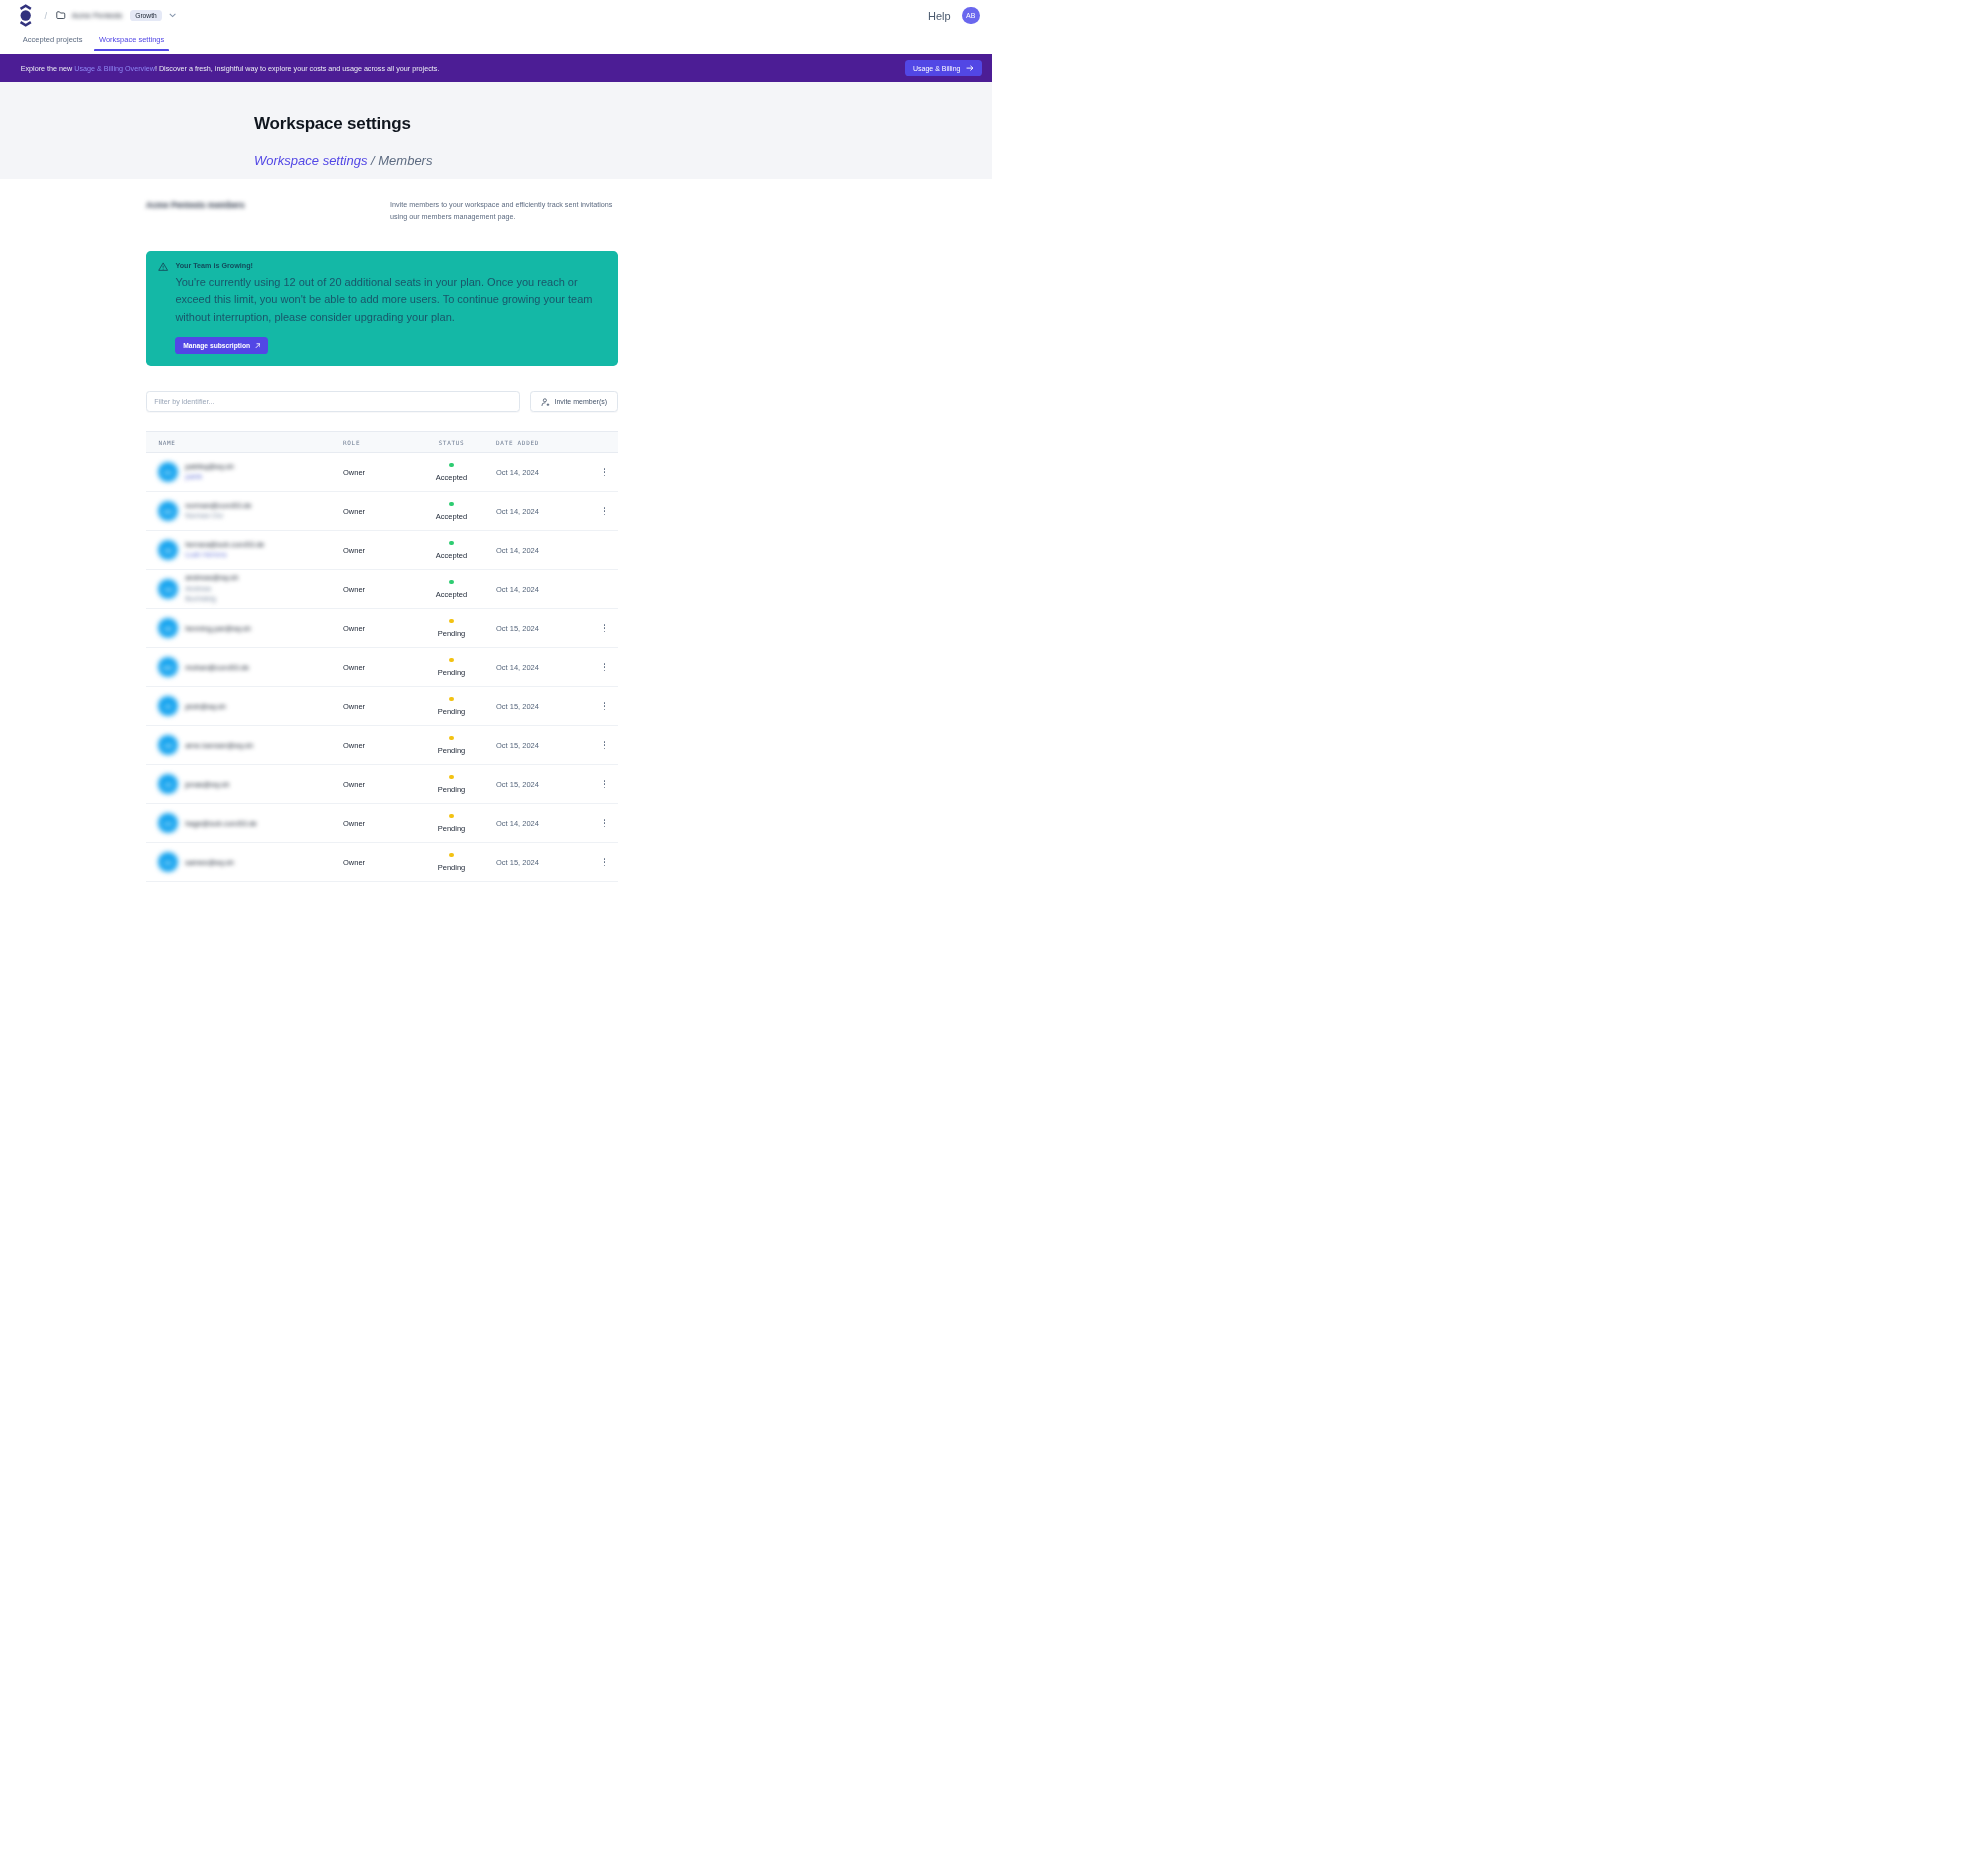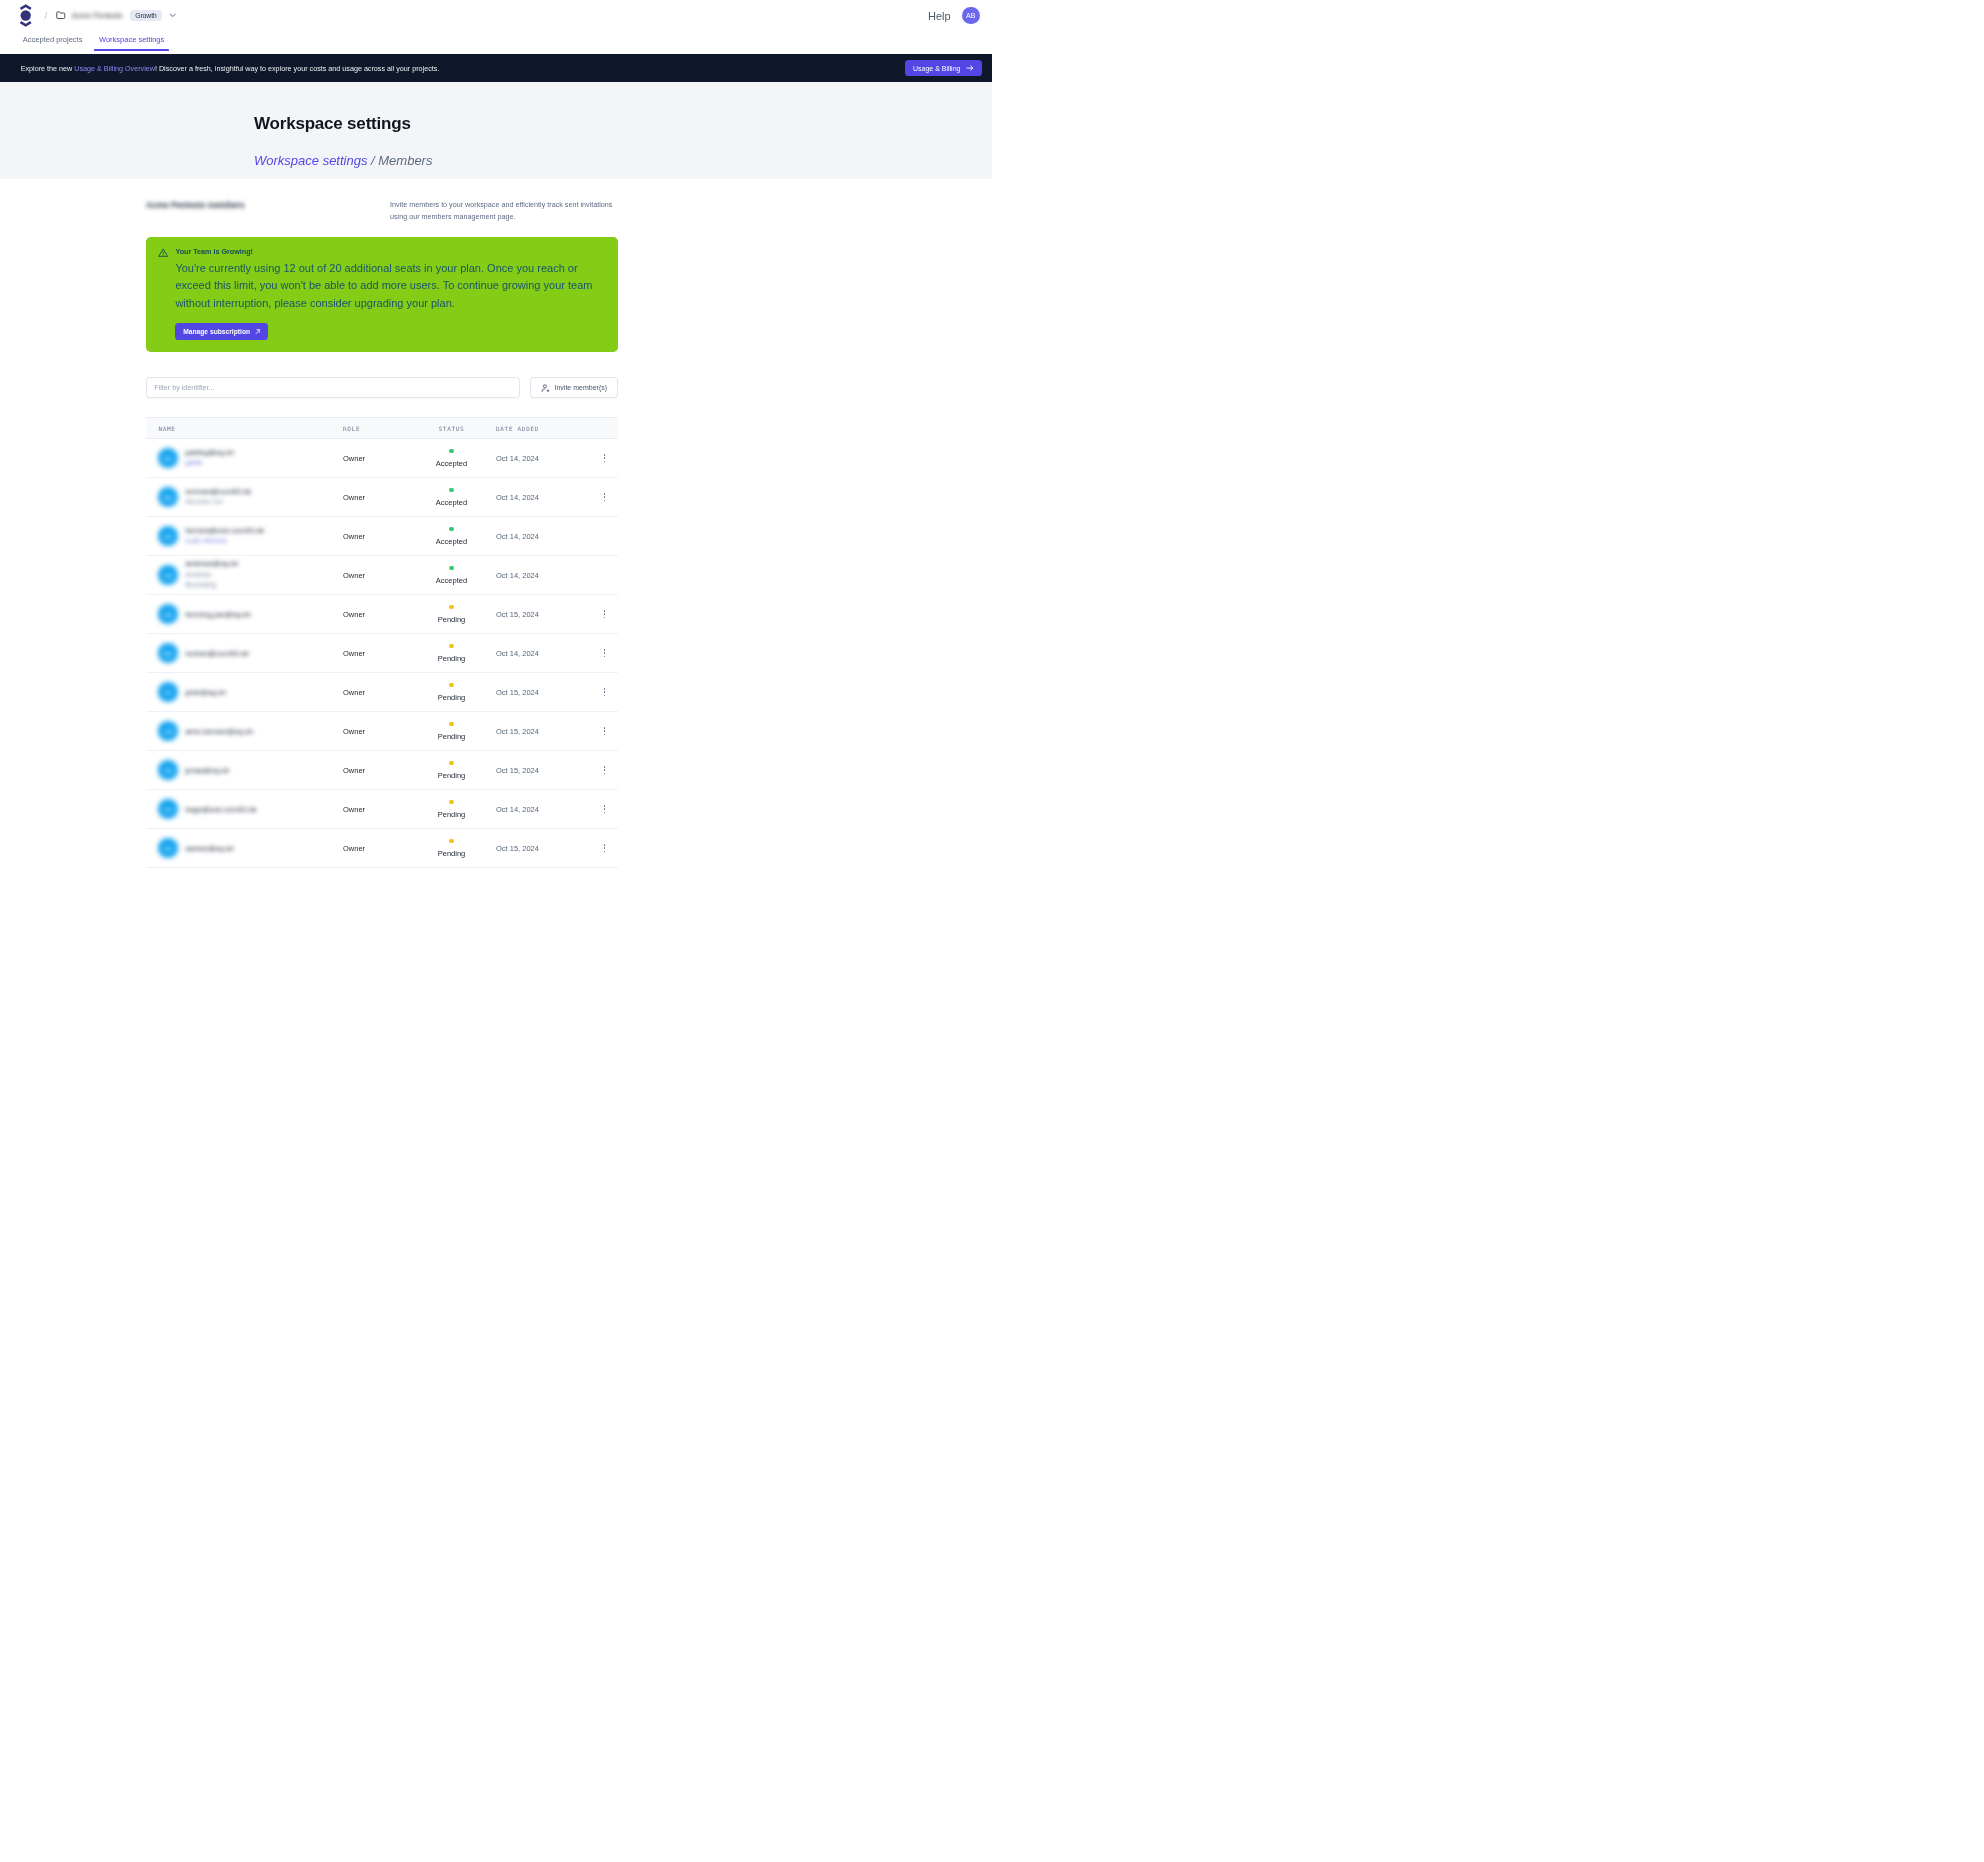--- a/index.html
+++ b/index.html
@@ -33,7 +33,7 @@
   .tab.active::after { content:""; position:absolute; left:-3.1px; right:-3.1px; bottom:0; height:2.1px; background:#5247e5; border-radius:1px 1px 0 0; }
 
   
-  .banner { height:28.4px; background:#0f172a; display:flex; align-items:center; padding:0 10.3px 0 20.7px; }
+  .banner { height:28.4px; background:#4c1d95; display:flex; align-items:center; padding:0 10.3px 0 20.7px; }
   .banner-text { font-size:7.2px; color:#eef1f5; }
   .banner-text a { color:#8f88f4; text-decoration:none; cursor:pointer; }
   .banner-spacer { flex:1; }

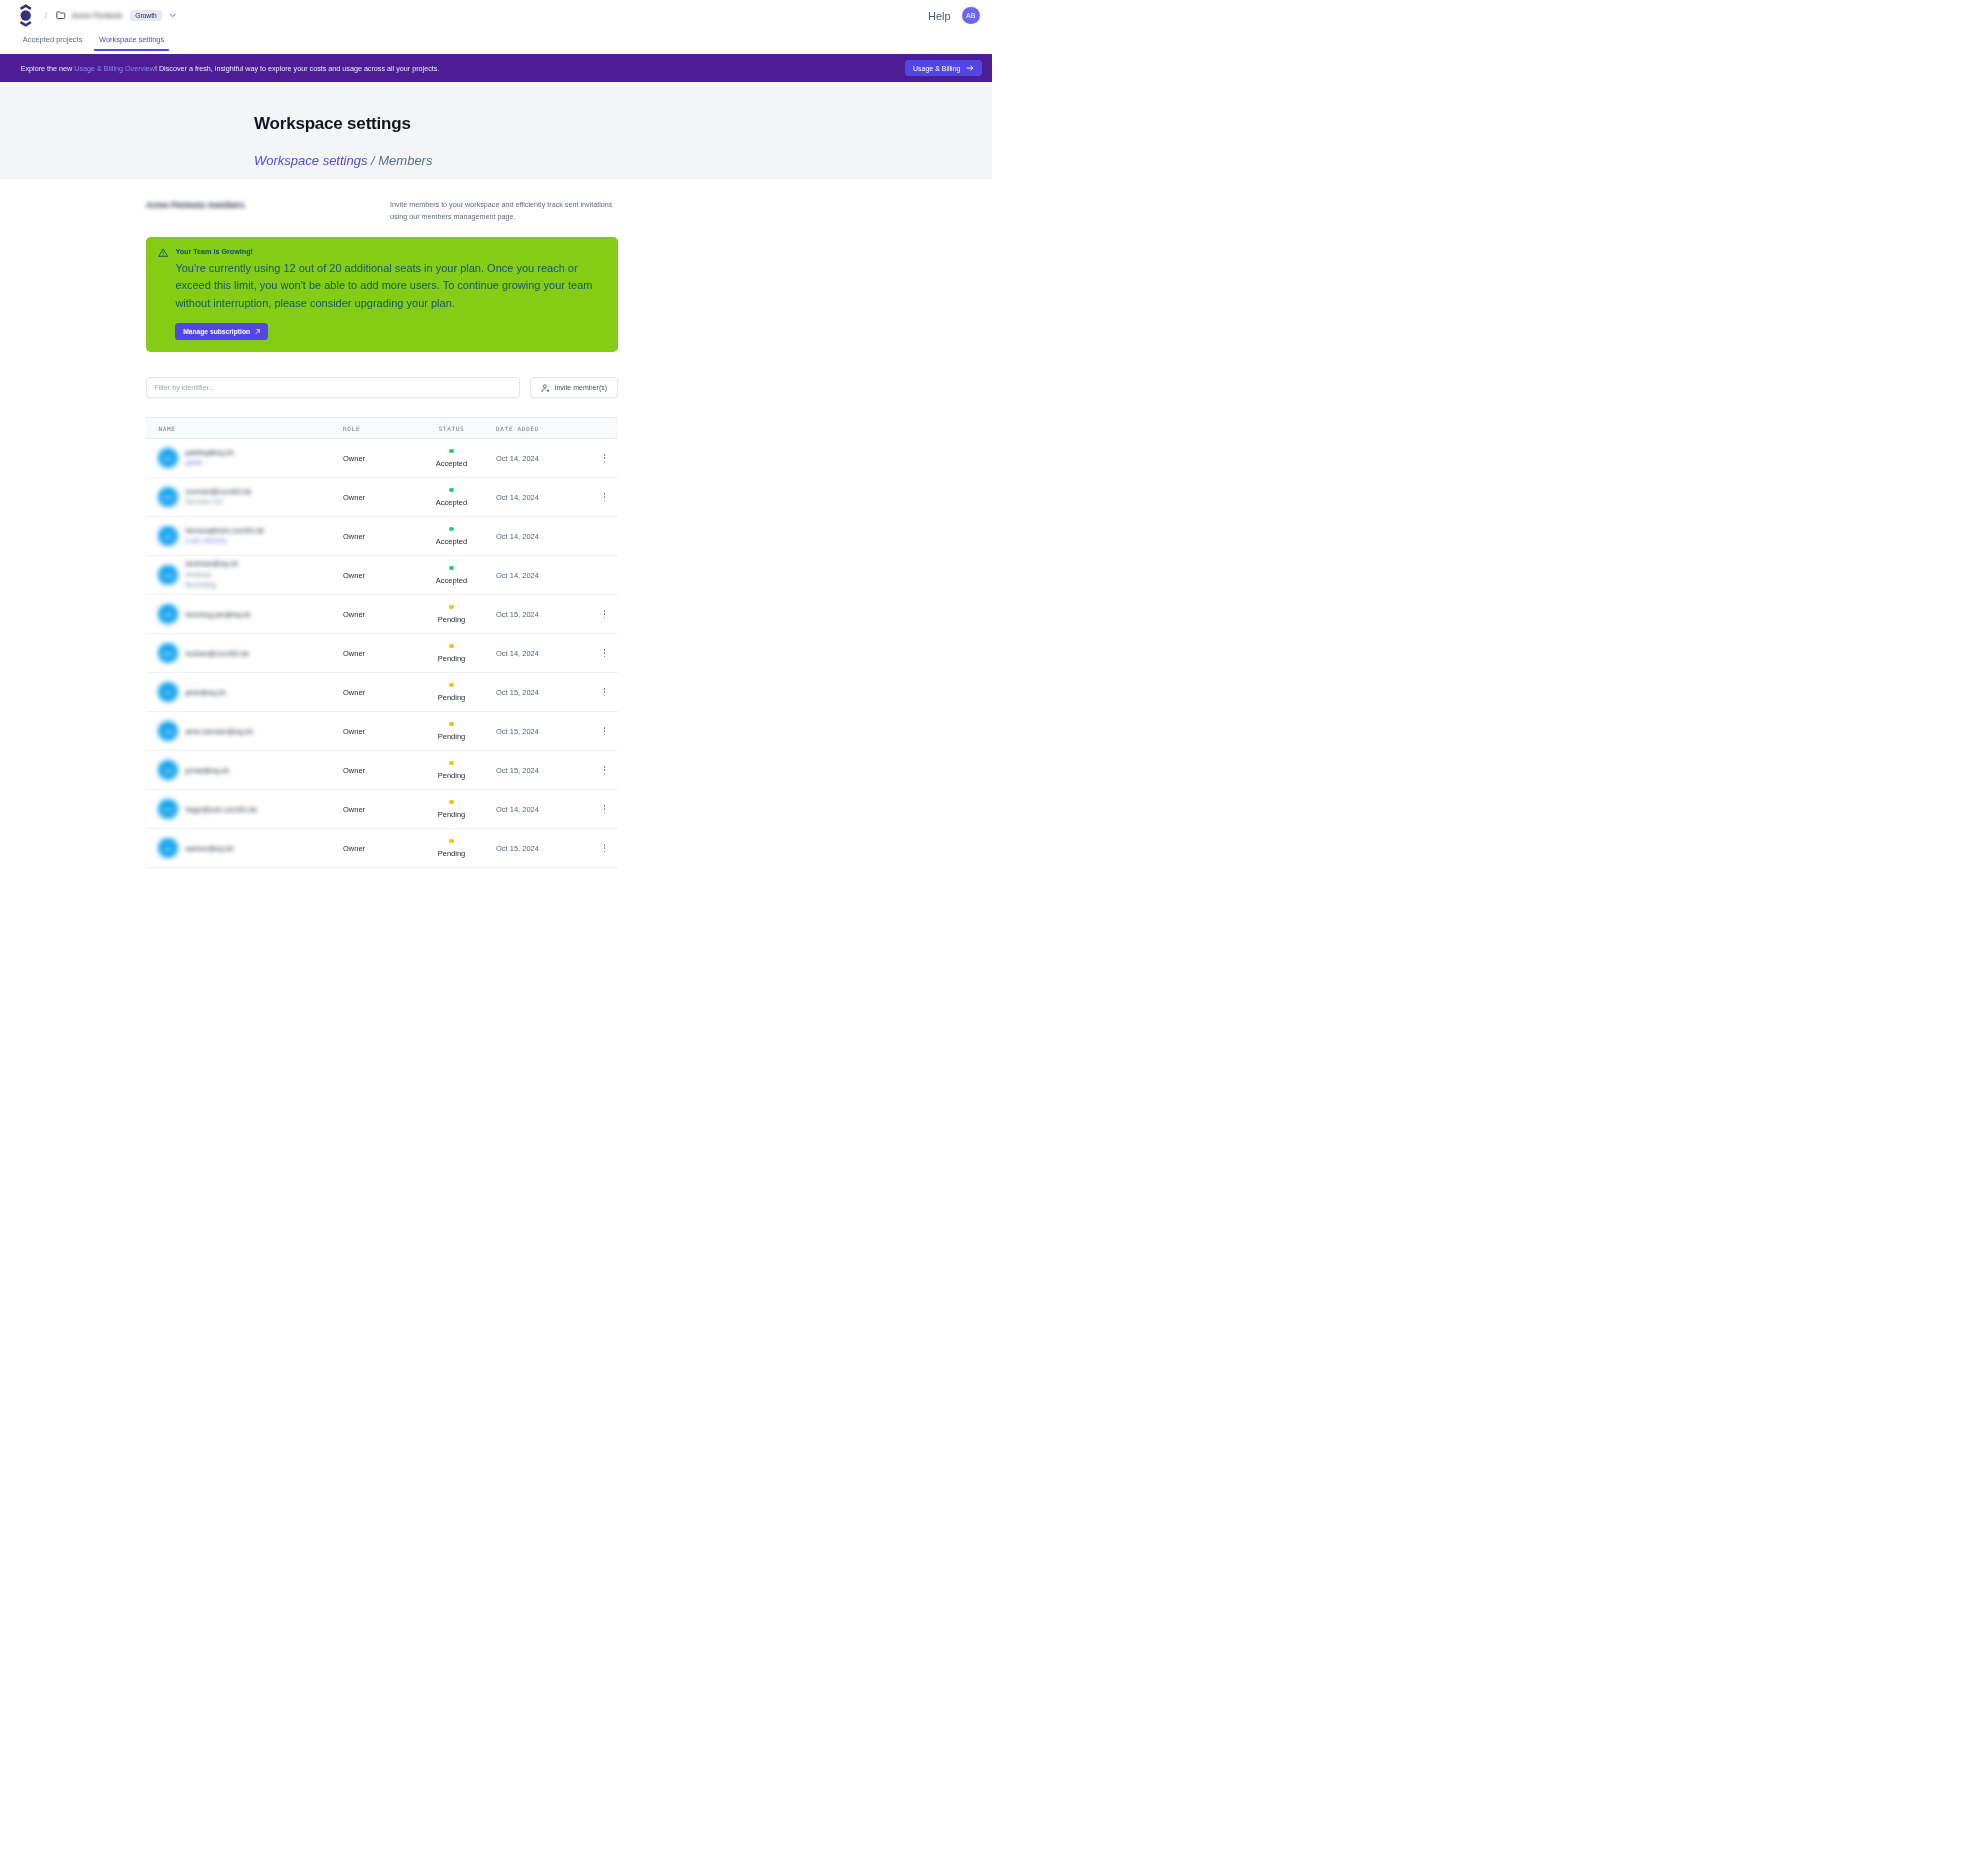--- a/index.html
+++ b/index.html
@@ -64,7 +64,7 @@
   .card-label { font-size:7.2px; color:#5a6b85; }
   .card-value { font-size:8.3px; color:#27324a; margin-top:3.6px; }
 
-  .alert { margin-top:14px; background:#84cc16; border-radius:4.7px; padding:10.3px 12.4px 12.4px; position:relative; }
+  .alert { margin-top:28px; background:#14b8a6; border-radius:4.7px; padding:10.3px 12.4px 12.4px; position:relative; }
   .alert-row { display:flex; gap:6.7px; }
   .alert-ic { flex:0 0 auto; padding-top:0.5px; }
   .alert-title { font-size:7.2px; font-weight:bold; color:#134b5c; }

